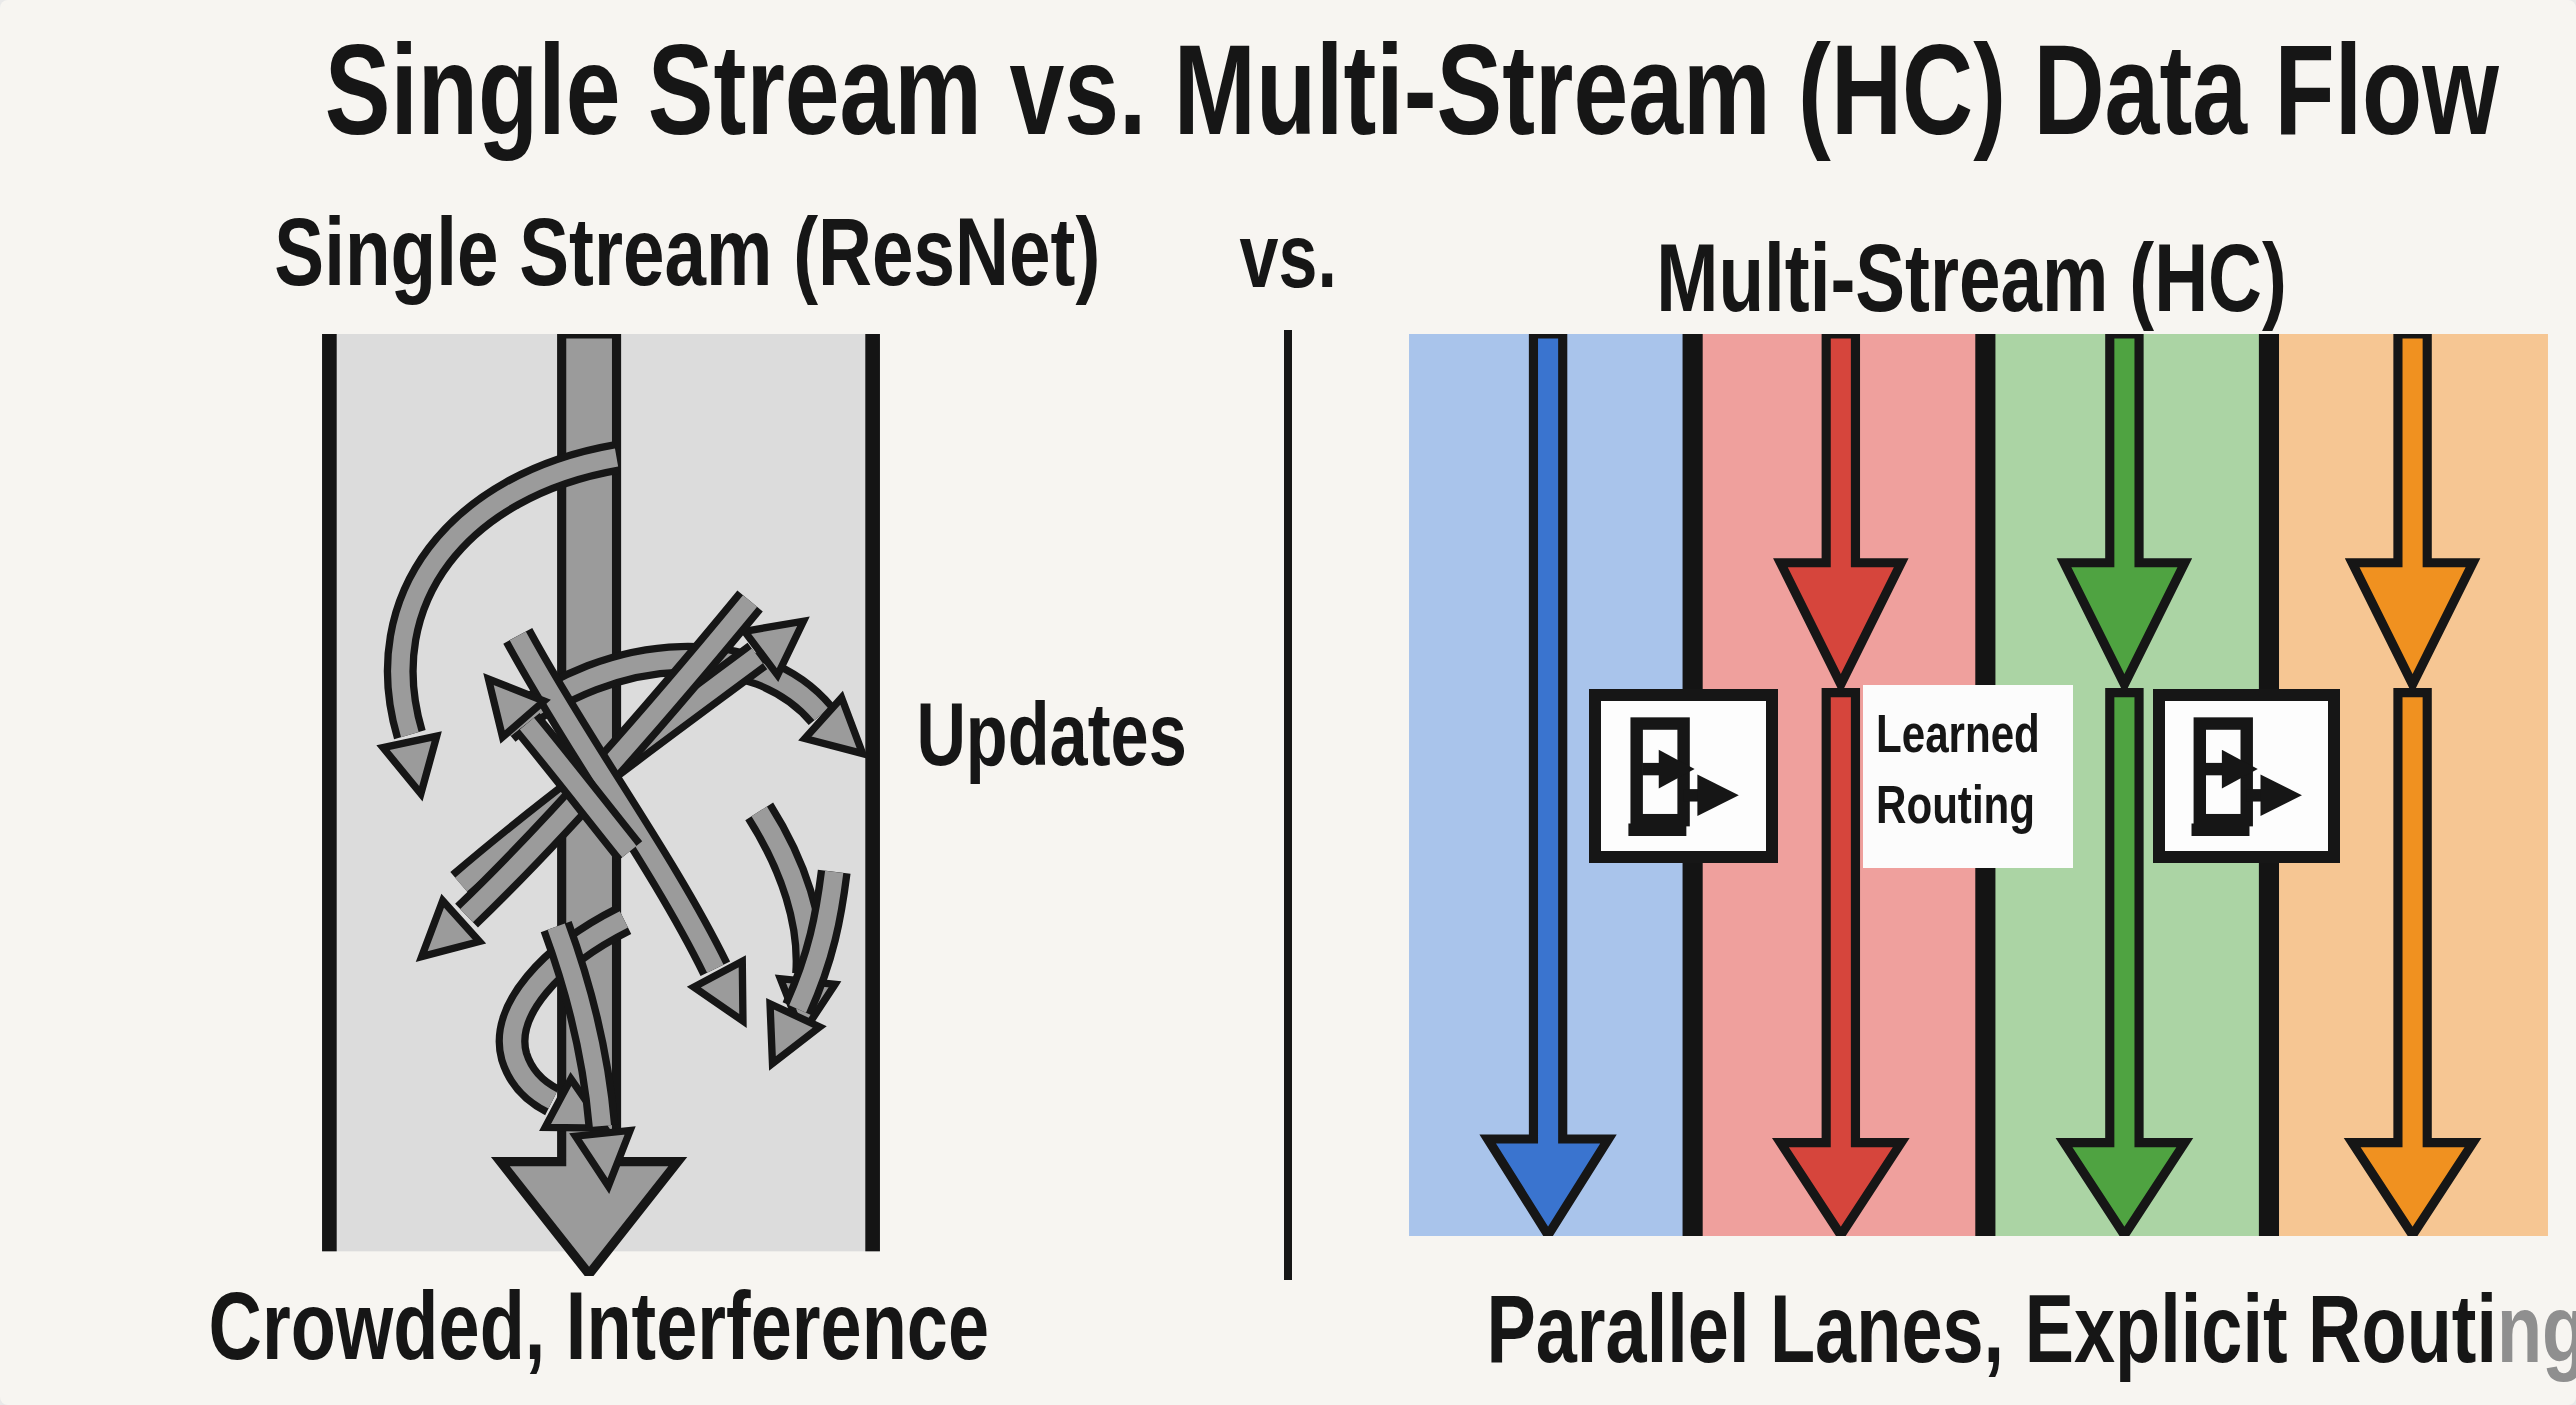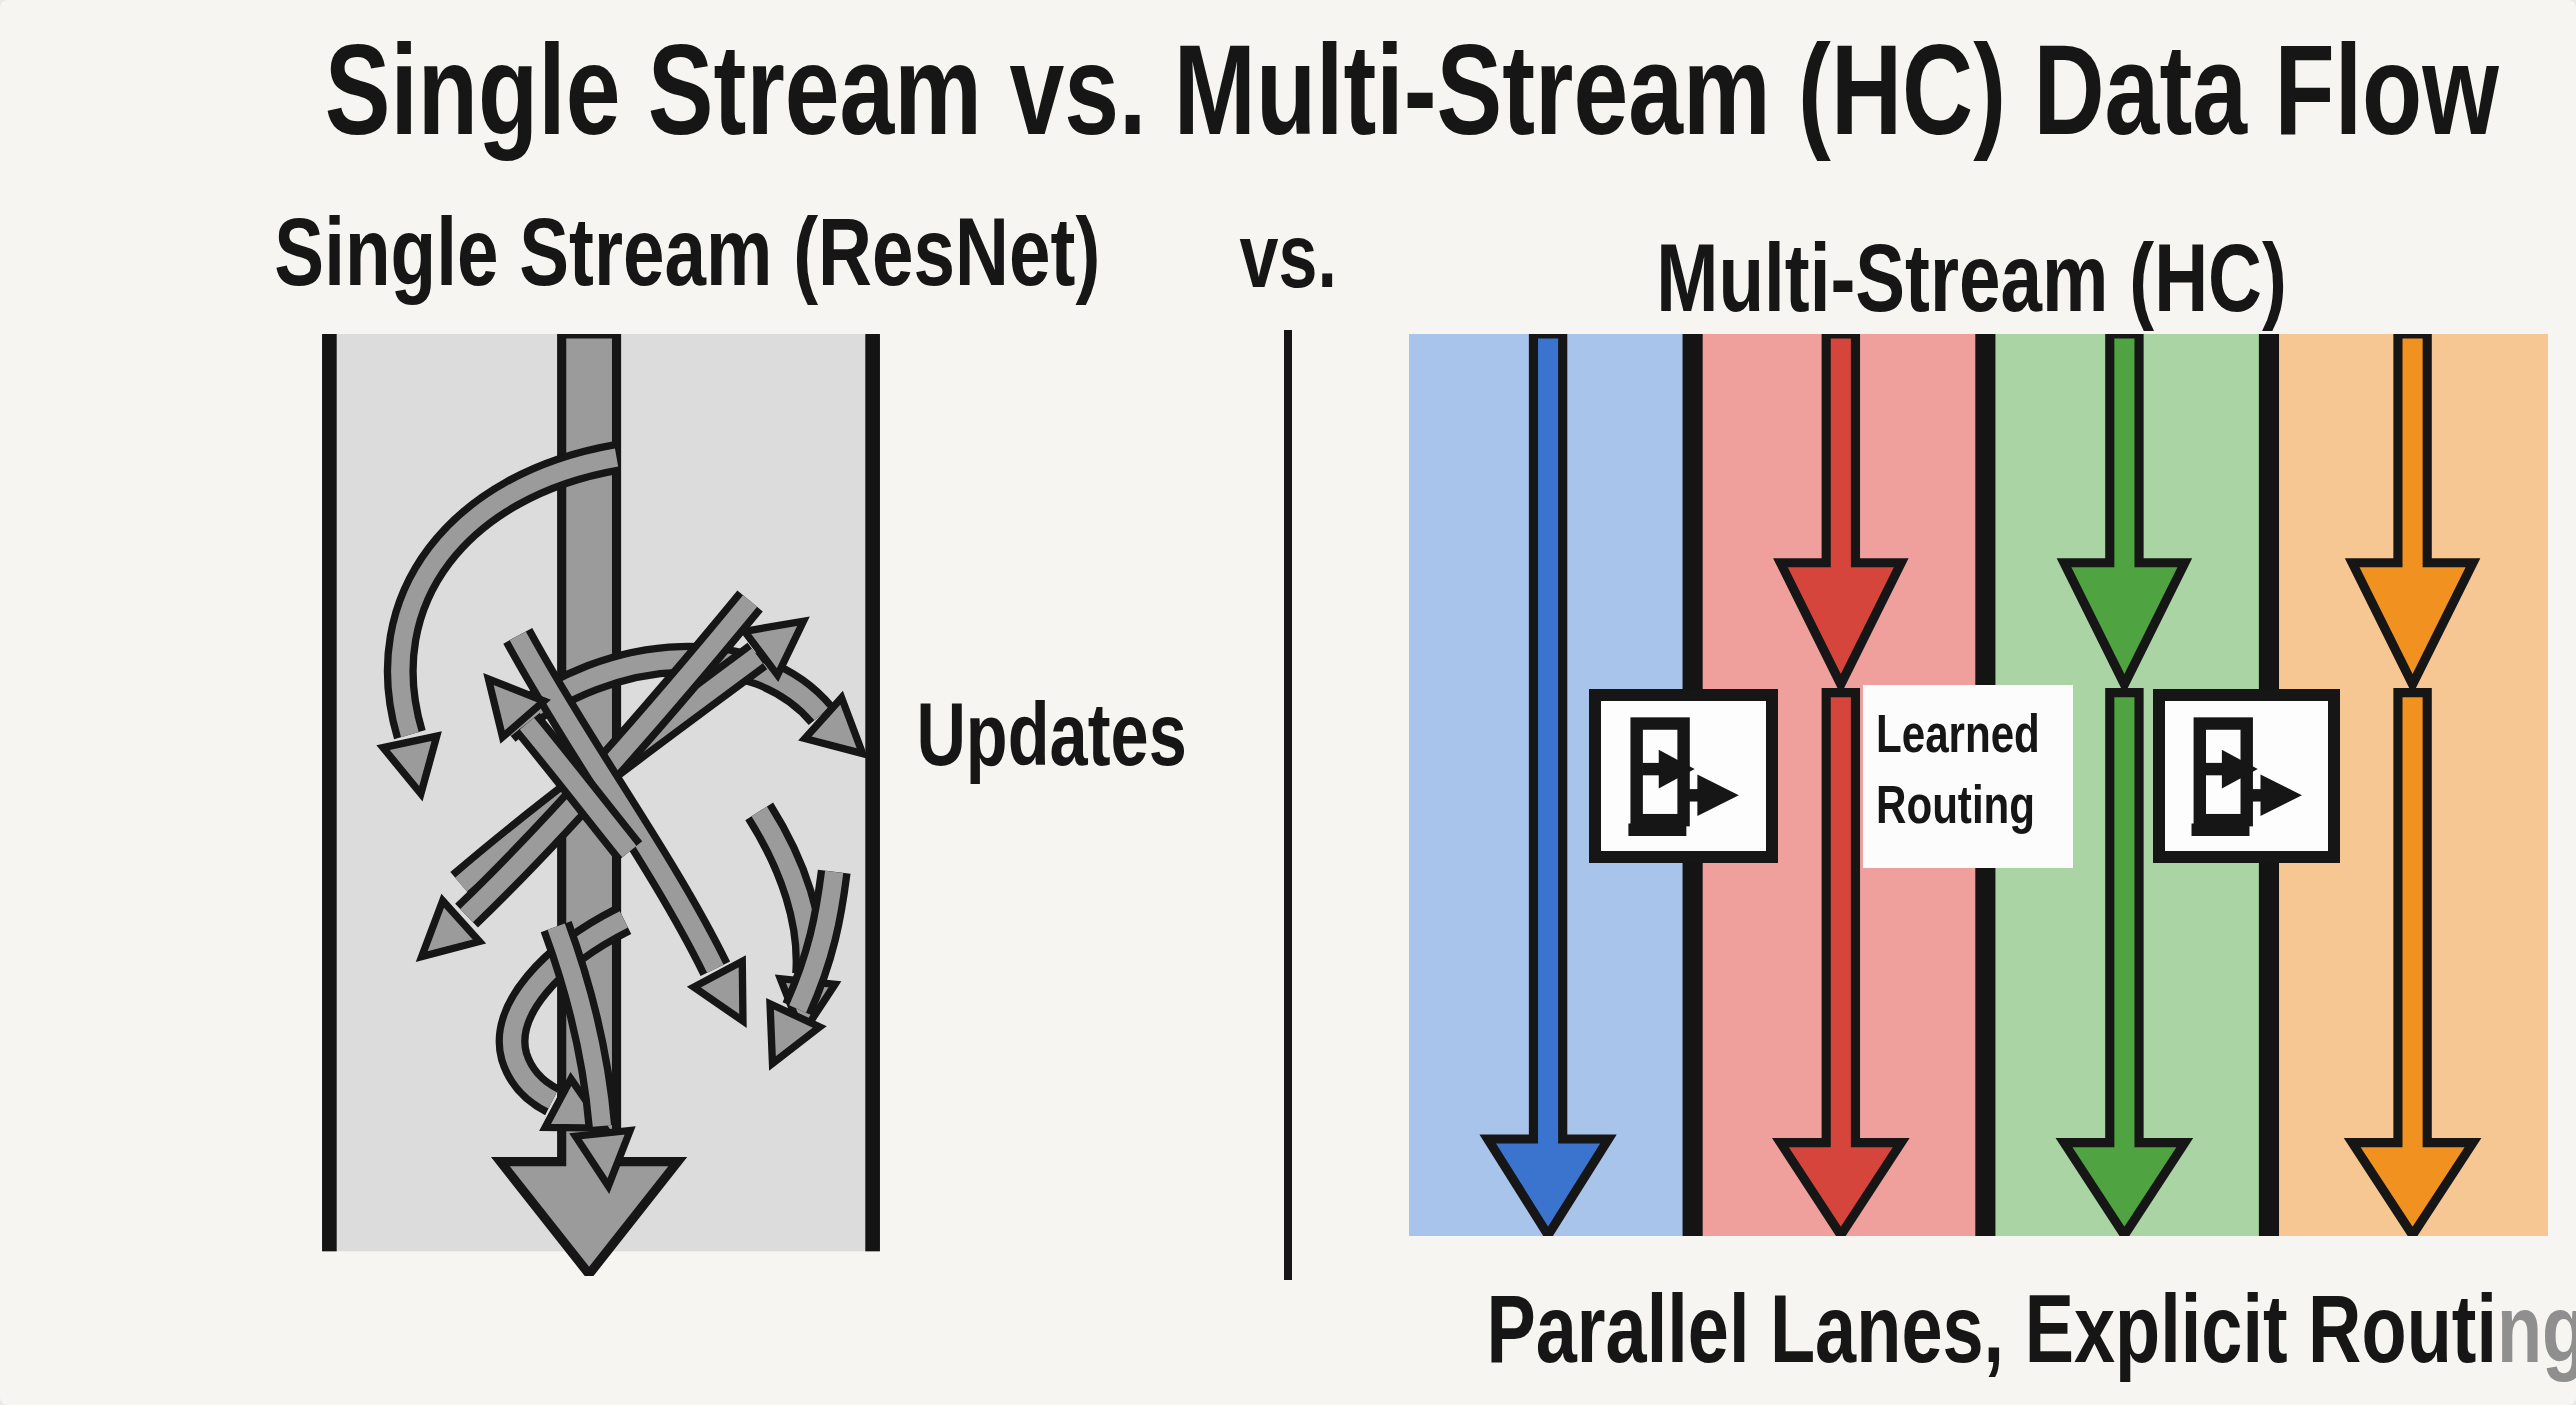--- a/index.html
+++ b/index.html
@@ -173,6 +173,9 @@
     </div>
   </div>
 
+  <div class="caption caption-left">
+    <span class="cond">Crowded, Interference</span>
+  </div>
   <div class="caption caption-right">
     <span class="cond"><span>Parallel Lanes, Explicit Routi</span><span class="faded" style="color: rgb(143, 143, 143);">ng</span></span>
   </div>

